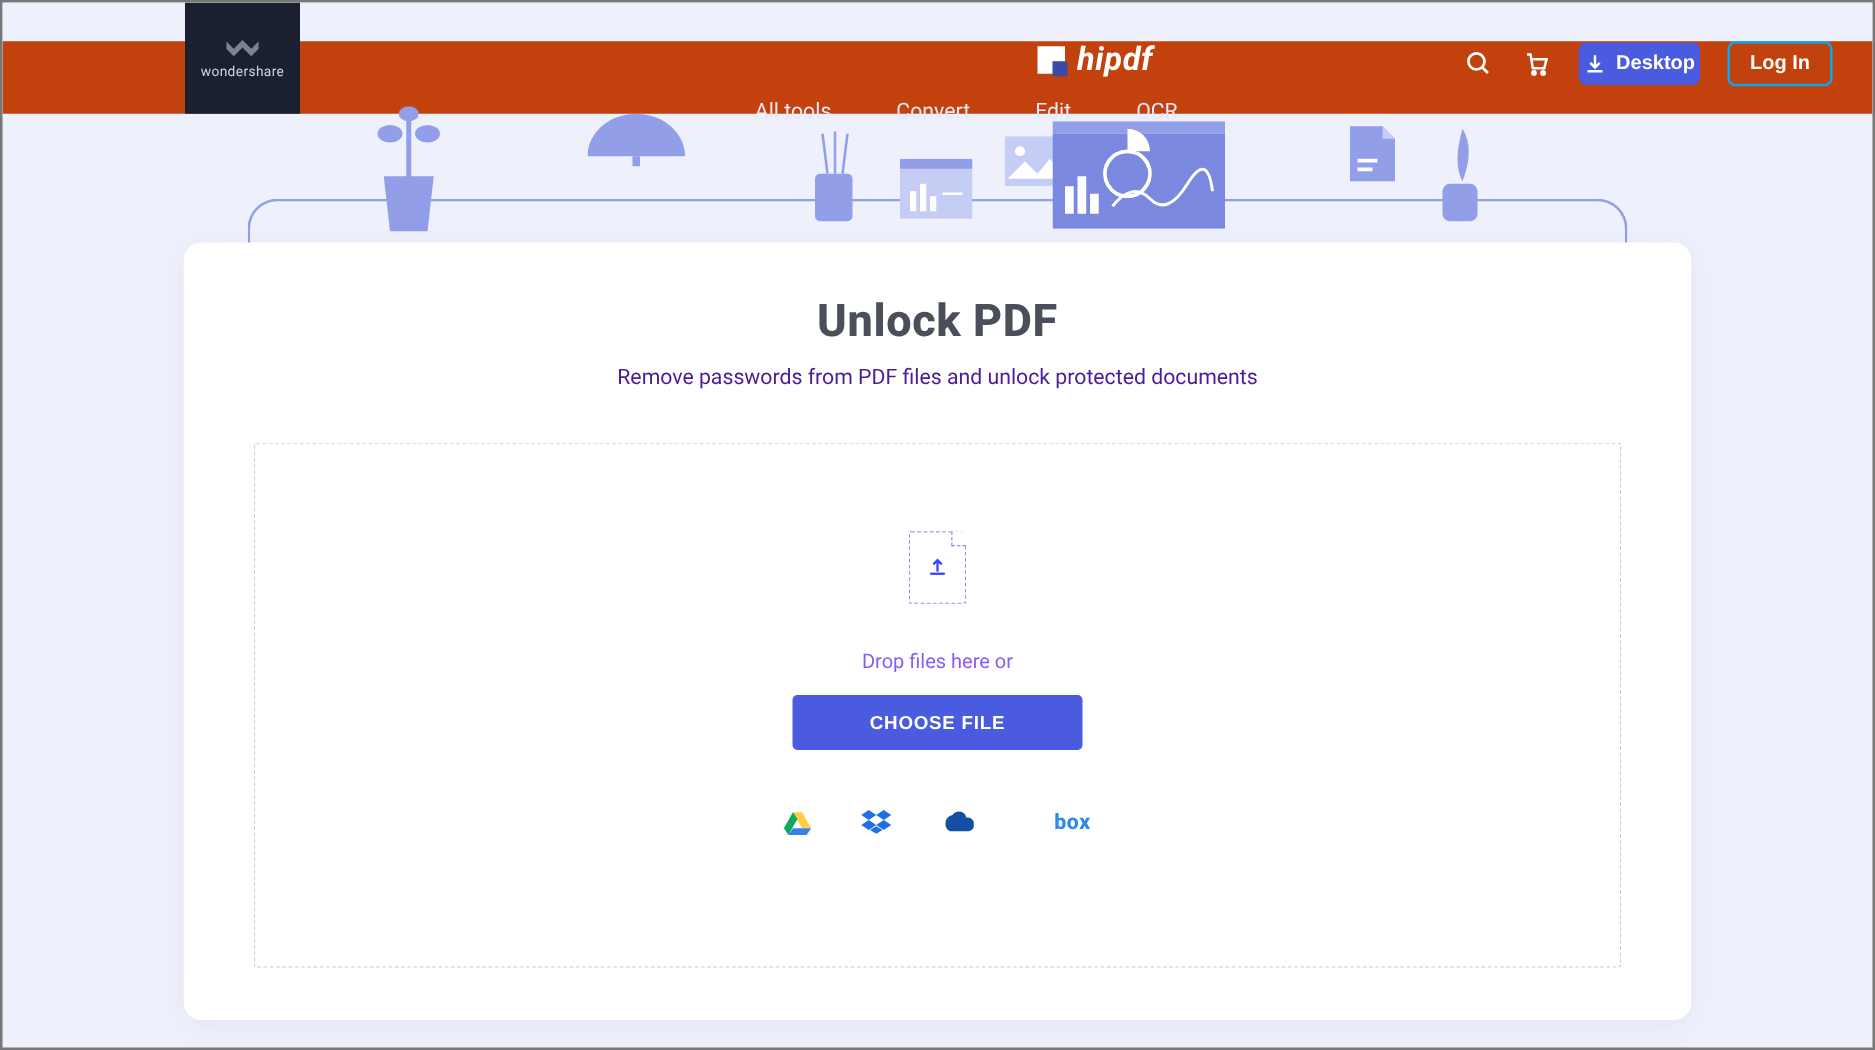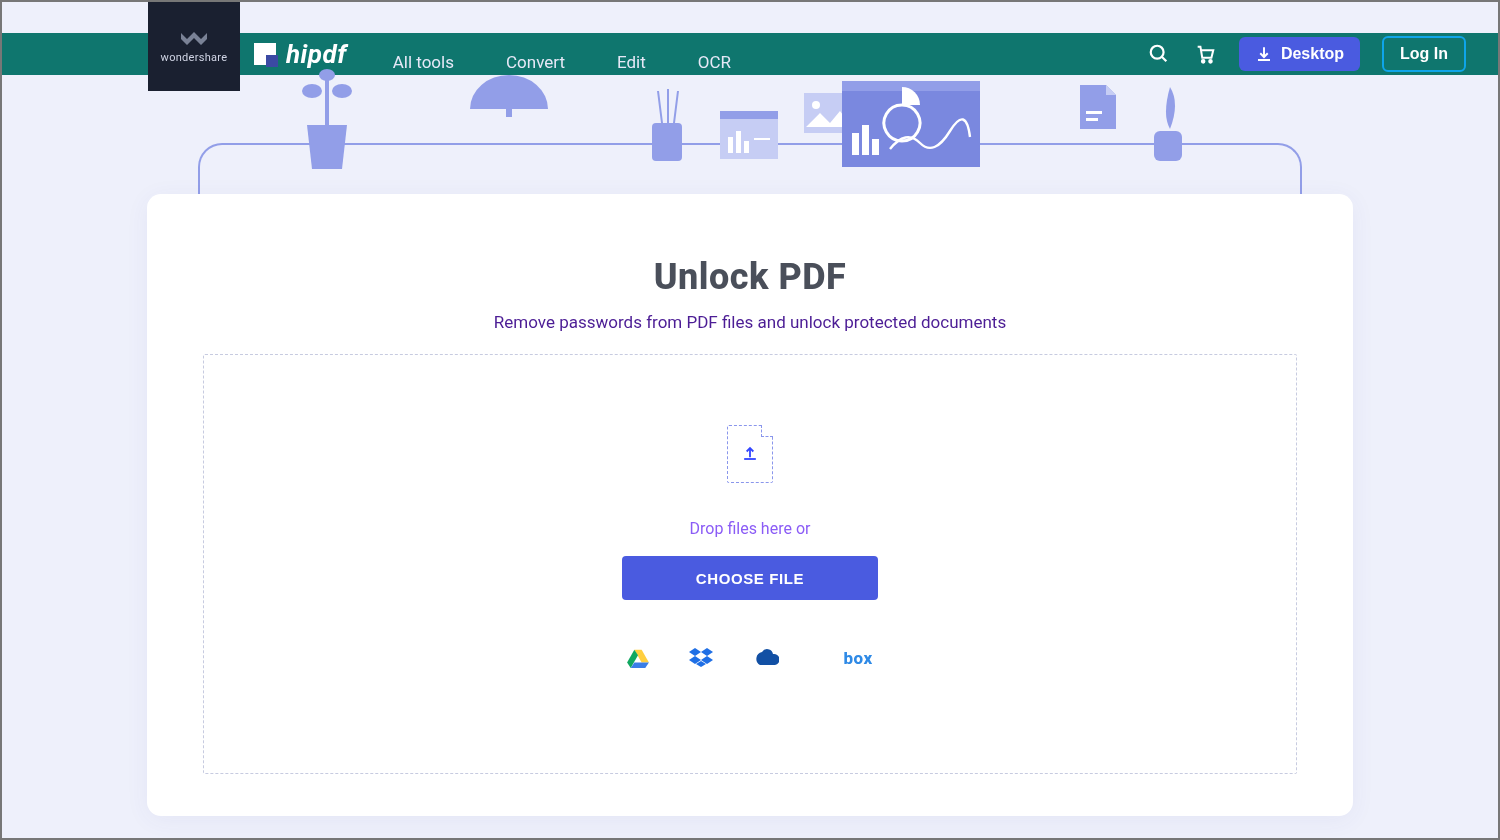--- a/index.html
+++ b/index.html
@@ -6,7 +6,7 @@
   html, body { width: 1500px; height: 840px; font-family: -apple-system, BlinkMacSystemFont, "Segoe UI", Roboto, Helvetica, Arial, sans-serif; background: #eef0fb; overflow: hidden; }
   body { border: 2px solid #777; }
   .topstrip { height: 31px; background: #eef0fb; }
-  .navbar { height: 42px; background: #0f766e; display: flex; align-items: center; color: #fff; position: relative; }
+  .navbar { height: 58px; background: #c2410c; display: flex; align-items: center; color: #fff; position: relative; flex-direction: column; }
   .brandblock { position: absolute; left: 146px; top: -31px; width: 92px; height: 89px; background: #1a2030; display: flex; flex-direction: column; align-items: center; justify-content: center; gap:6px;}
   .brandblock .ws-icon { width: 26px; height: 16px; }
   .brandblock .ws-text { font-size: 11px; color: #d0d4e4; letter-spacing: .3px;}

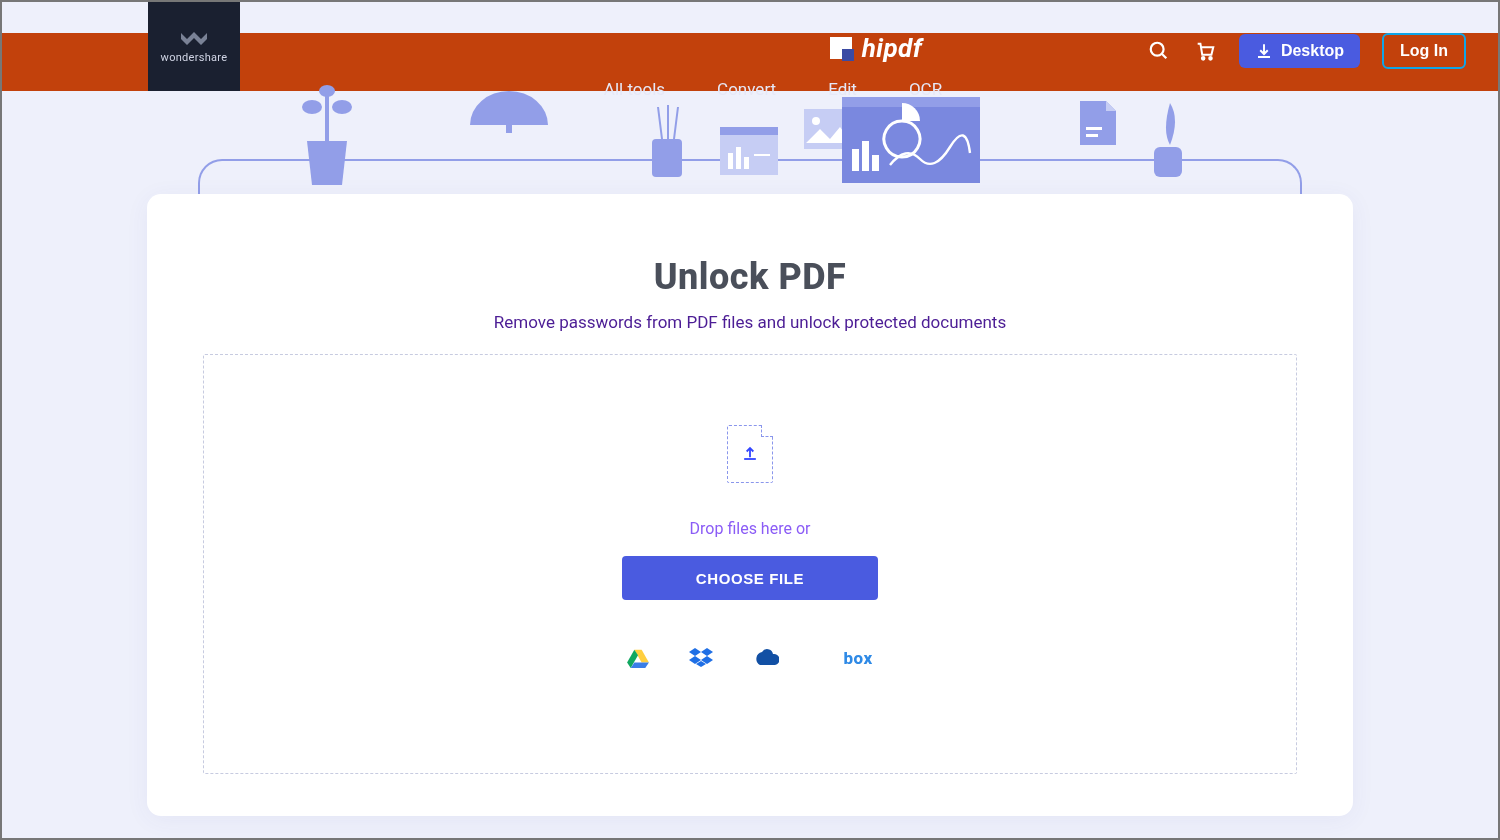--- a/index.html
+++ b/index.html
@@ -18,7 +18,7 @@
   .navmenu a { color:#e6e8f7; font-size:17px; text-decoration:none; cursor:pointer;}
   .nav-right { position:absolute; right:32px; display:flex; align-items:center; gap:22px;}
   .icon-btn { width:24px; height:24px; display:flex; align-items:center; justify-content:center; cursor:pointer; color:#fff;}
-  .desktop-btn { display:flex; align-items:center; gap:8px; background:#4a5be0; color:#fff; border:none; border-radius:6px; padding:8px 16px; font-size:16px; font-weight:700; cursor:pointer;}
+  .desktop-btn { display:flex; align-items:center; gap:8px; background:#4a5be0; color:#fff; border:none; border-radius:6px; padding:8px 4px; font-size:16px; font-weight:700; cursor:pointer;}
   .login-btn { border:2px solid #0ea5e9; background:transparent; color:#fff; border-radius:6px; padding:7px 16px; font-size:16px; font-weight:700; cursor:pointer;}
   .hero { position:relative; height:105px; }
   .hero-line { position:absolute; left:196px; right:196px; top:68px; height:60px; border:2px solid #929ee8; border-bottom:none; border-radius:24px 24px 0 0;}

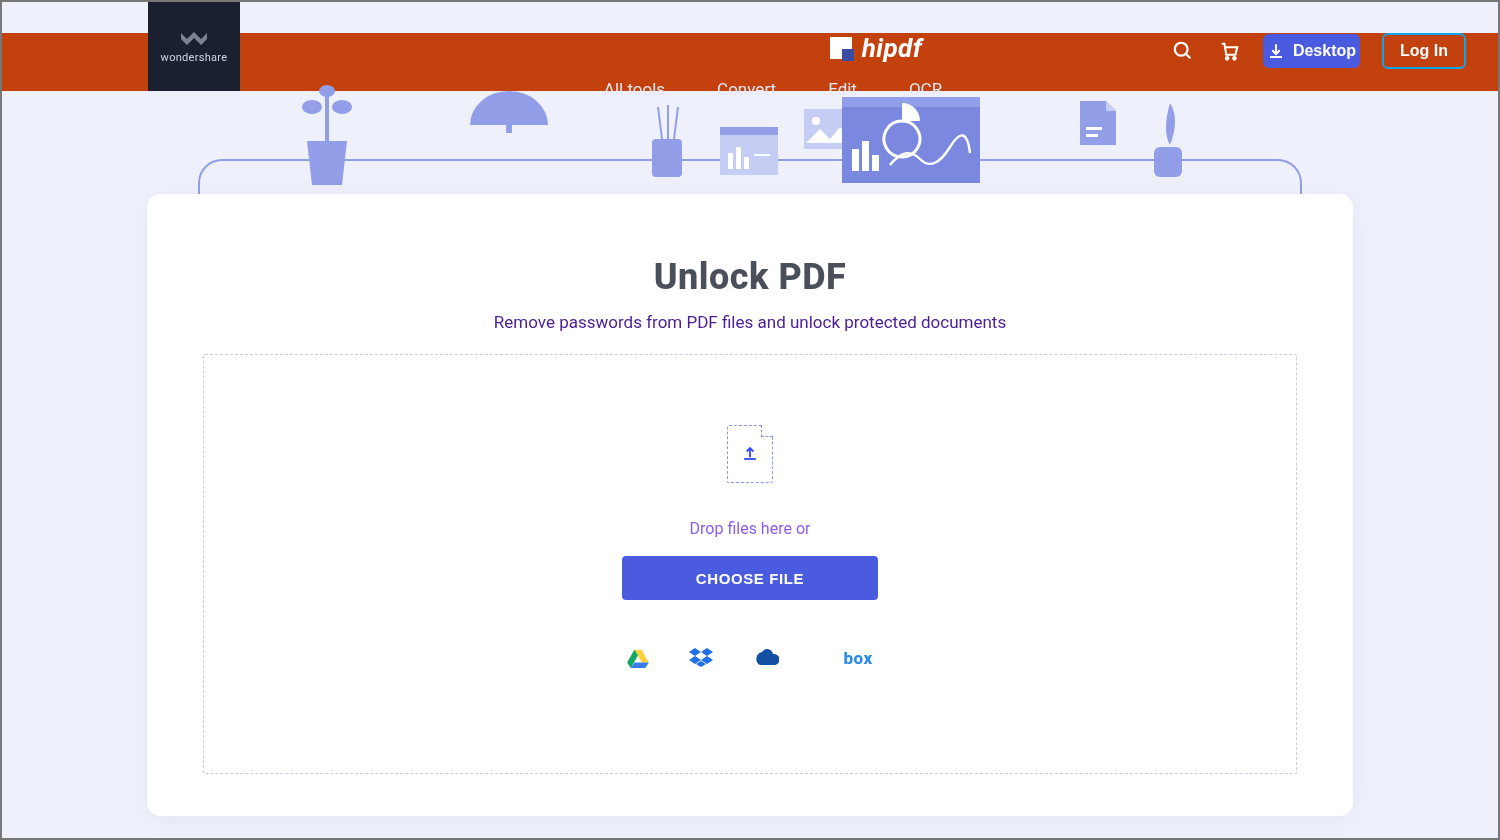--- a/index.html
+++ b/index.html
@@ -23,7 +23,7 @@
   .hero { position:relative; height:105px; }
   .hero-line { position:absolute; left:196px; right:196px; top:68px; height:60px; border:2px solid #929ee8; border-bottom:none; border-radius:24px 24px 0 0;}
   .hero-item { position:absolute; color:#929ee8; }
-  .card { position:absolute; left:147px; right:147px; top:194px; bottom:24px; background:#fff; border-radius:14px; box-shadow: 0 4px 24px rgba(60,70,150,.06); padding-top:62px; text-align:center;}
+  .card { position:absolute; left:147px; right:147px; top:194px; bottom:24px; background:#fff; border-radius:14px; box-shadow: 0 4px 24px rgba(60,70,150,.06); padding-top:42px; text-align:center;}
   .card h1 { font-size:36px; font-weight:800; color:#4a4f5a; letter-spacing:.5px;}
   .card .sub { margin-top:14px; font-size:17px; color:#4c1d95;}
   .dropzone { position:absolute; left:56px; right:56px; top:160px; bottom:42px; border:1.5px dashed #c7cbe0; border-radius:2px; display:flex; flex-direction:column; align-items:center; padding-top:70px;}

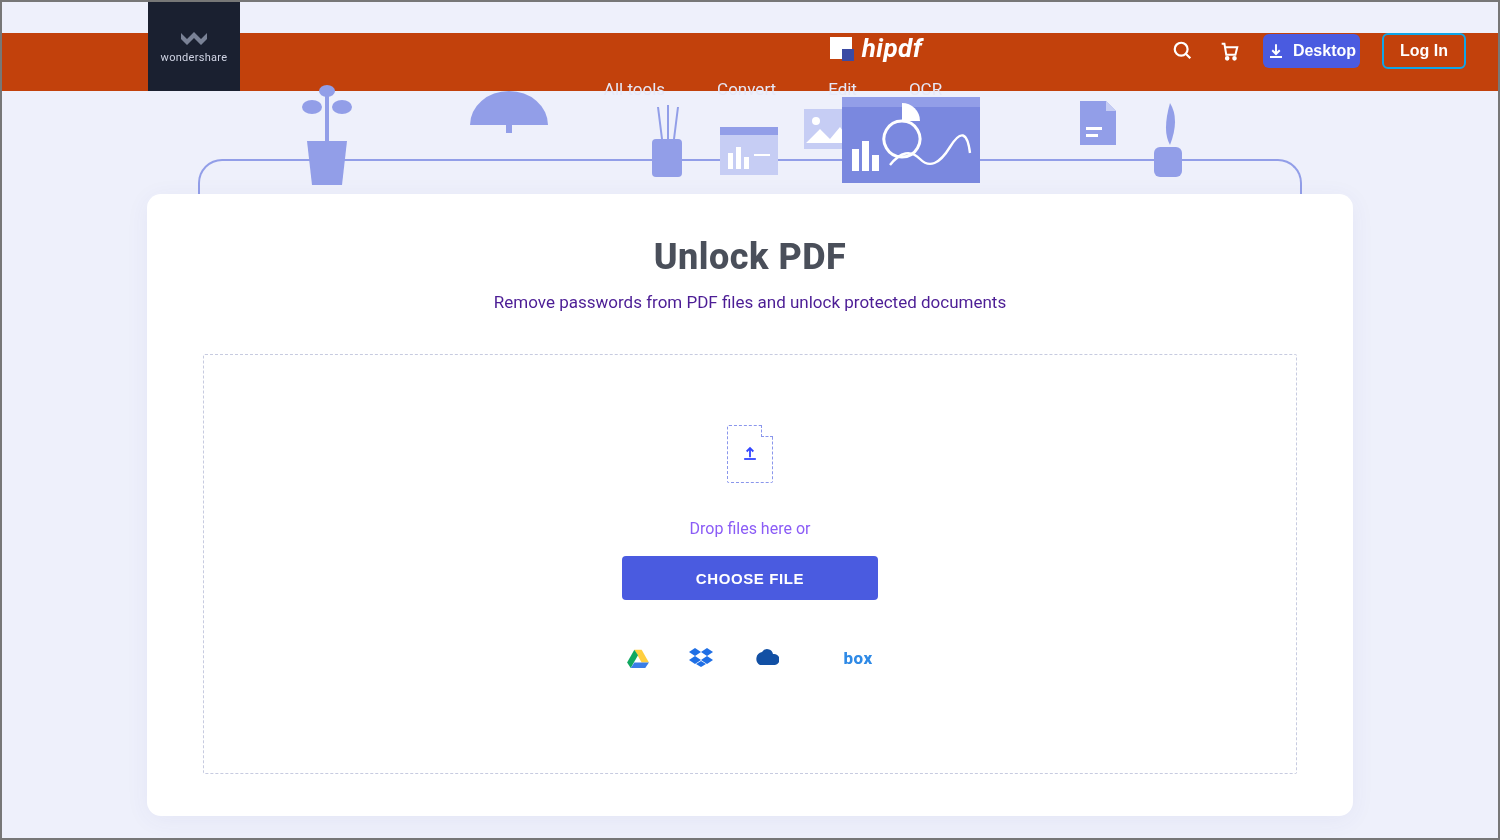--- a/index.html
+++ b/index.html
@@ -31,7 +31,7 @@
   .file-icon .corner { position:absolute; right:-1px; top:-1px; width:12px; height:12px; background:#fff; border-left:1.5px dashed #8a96ec; border-bottom:1.5px dashed #8a96ec;}
   .file-icon svg { color:#3346ff; }
   .drop-text { margin-top:36px; font-size:16px; color:#8b5cf6;}
-  .choose-btn { margin-top:18px; background:#4a5be0; color:#fff; border:none; border-radius:4px; width:256px; height:44px; font-size:15px; font-weight:800; letter-spacing:.6px; cursor:pointer;}
+  .choose-btn { margin-top:18px; background:#4a5be0; color:#fff; border:none; border-radius:4px; width:232px; height:44px; font-size:15px; font-weight:800; letter-spacing:.6px; cursor:pointer;}
   .storage-row { margin-top:48px; display:flex; gap:40px; align-items:center; justify-content:center;}
   .storage-row span { cursor:pointer; display:flex; align-items:center;}
   .offline-pill { position:absolute; bottom:-18px; left:50%; transform:translateX(-50%); background:#eef0fb; border-radius:999px; padding:9px 20px; font-size:14px; color:#4a4f5a; display:flex; align-items:center; gap:10px; cursor:pointer;}

